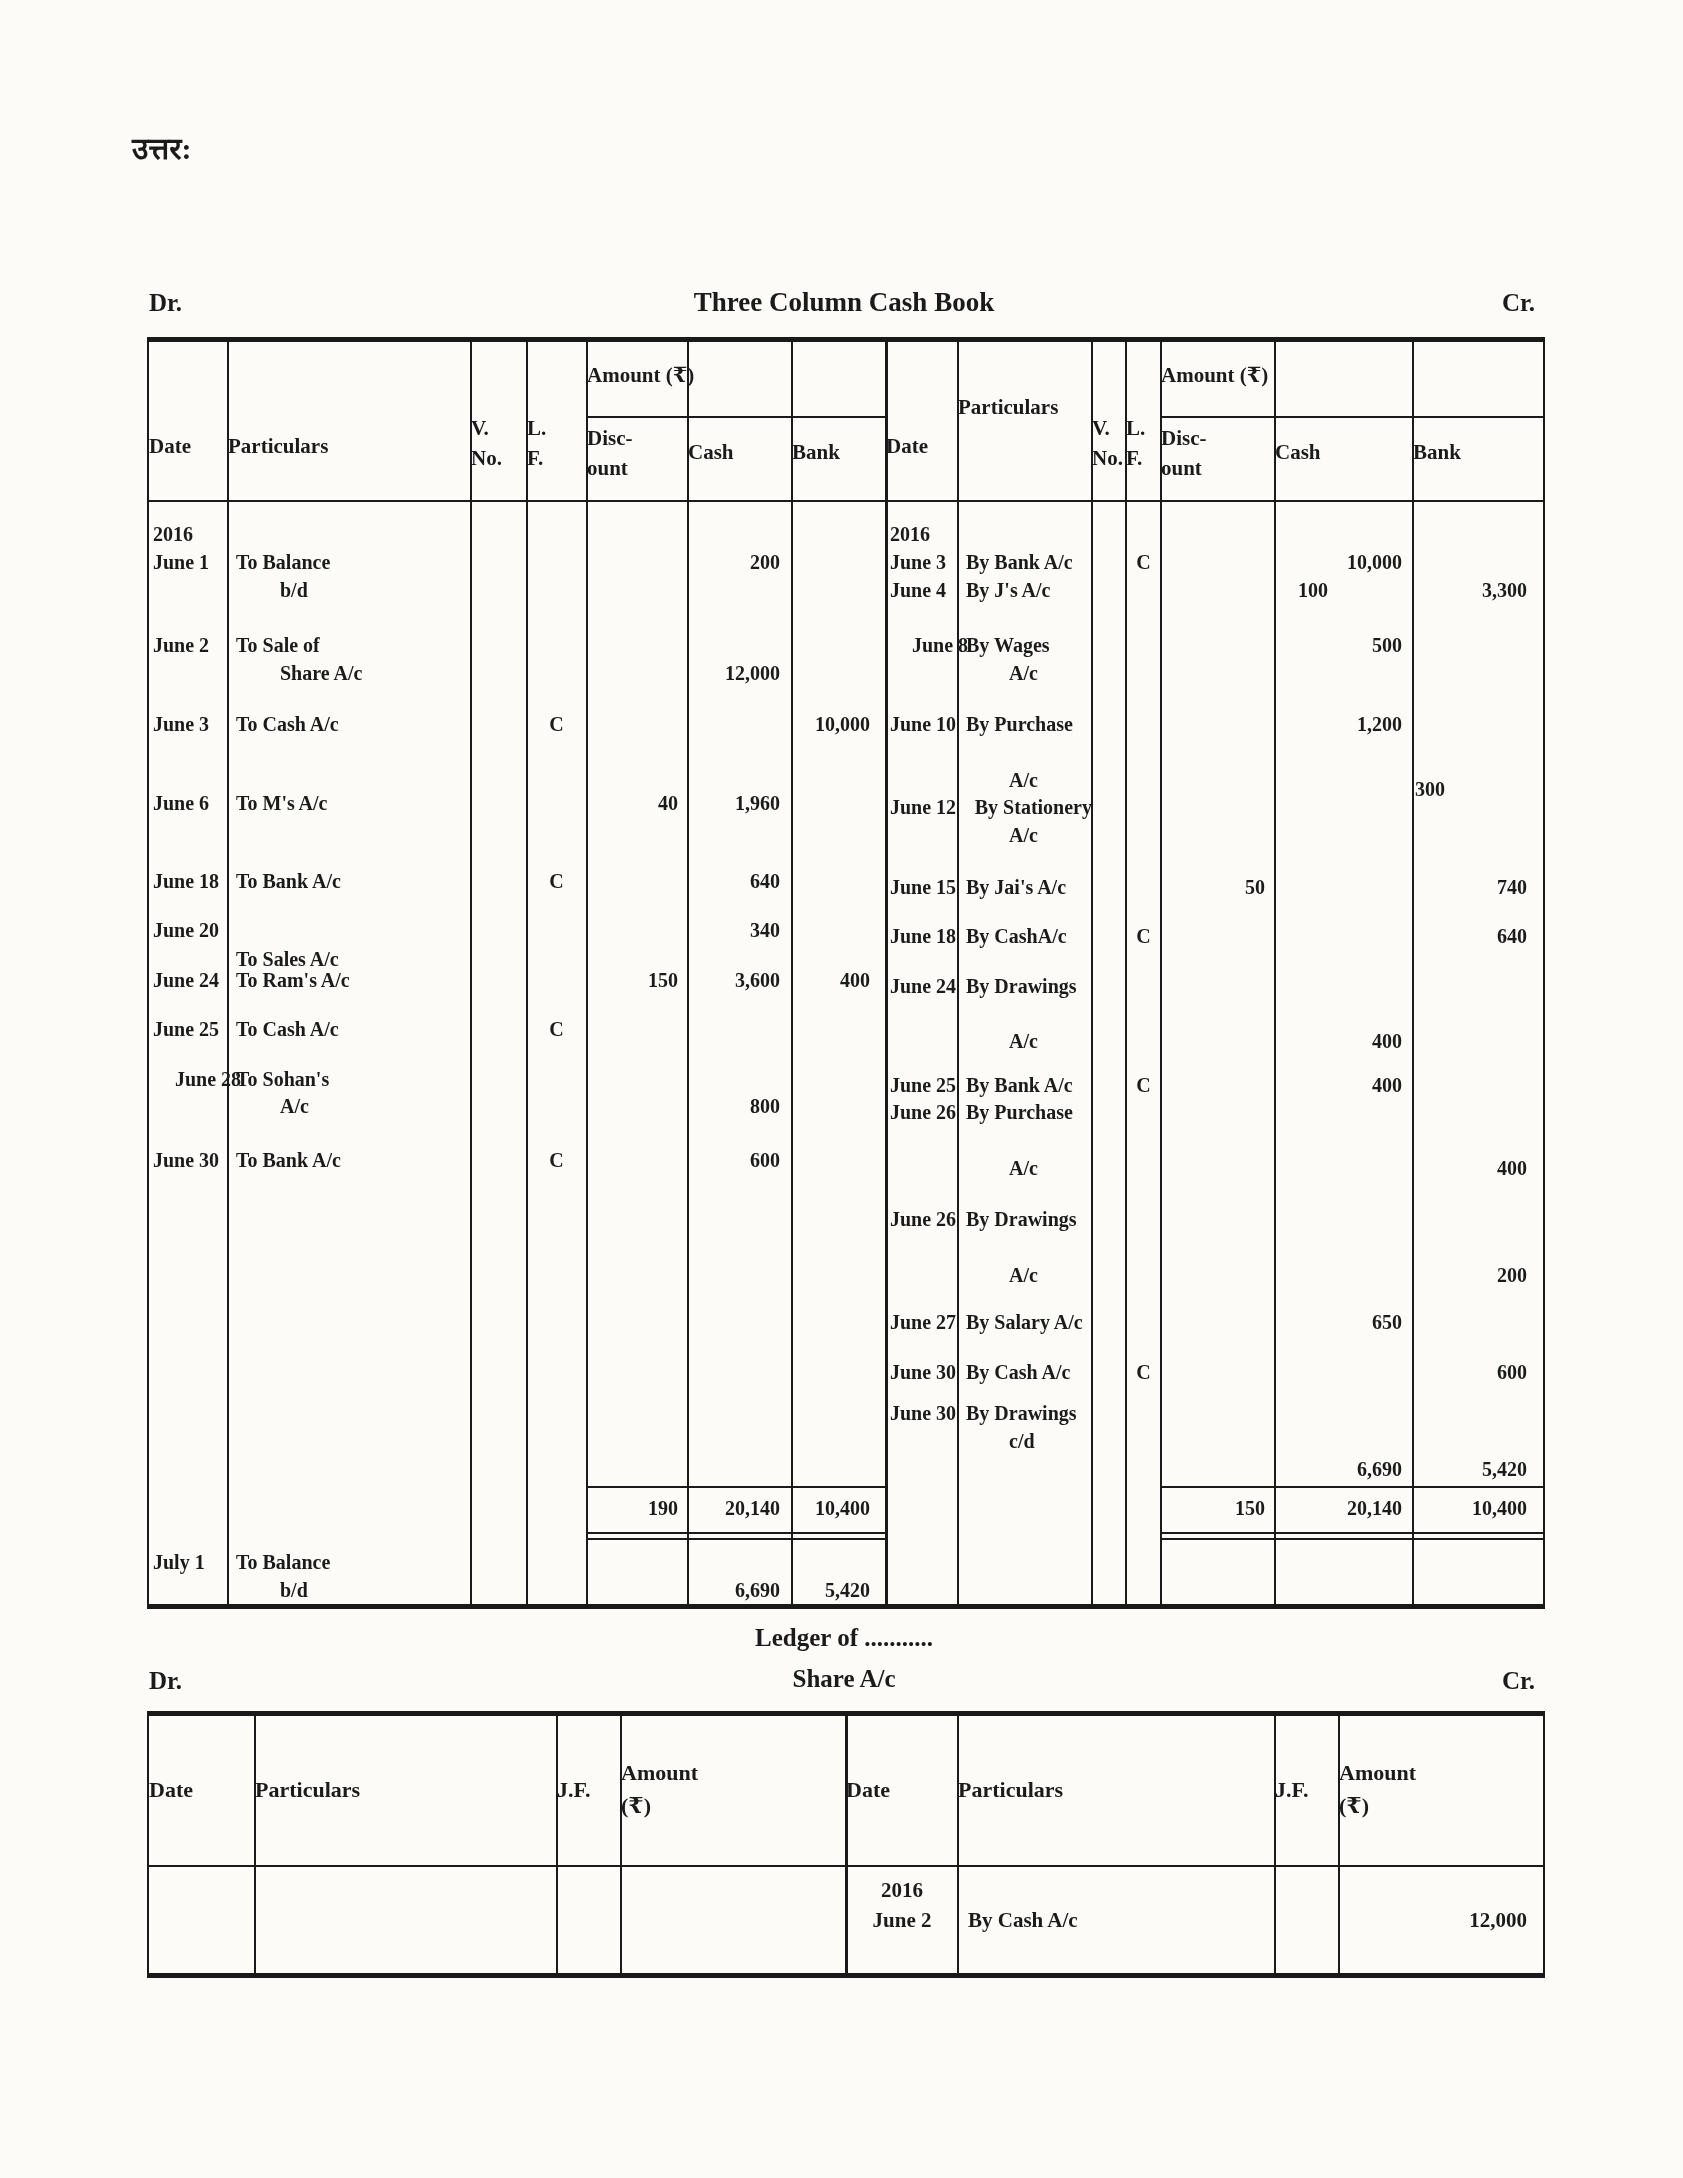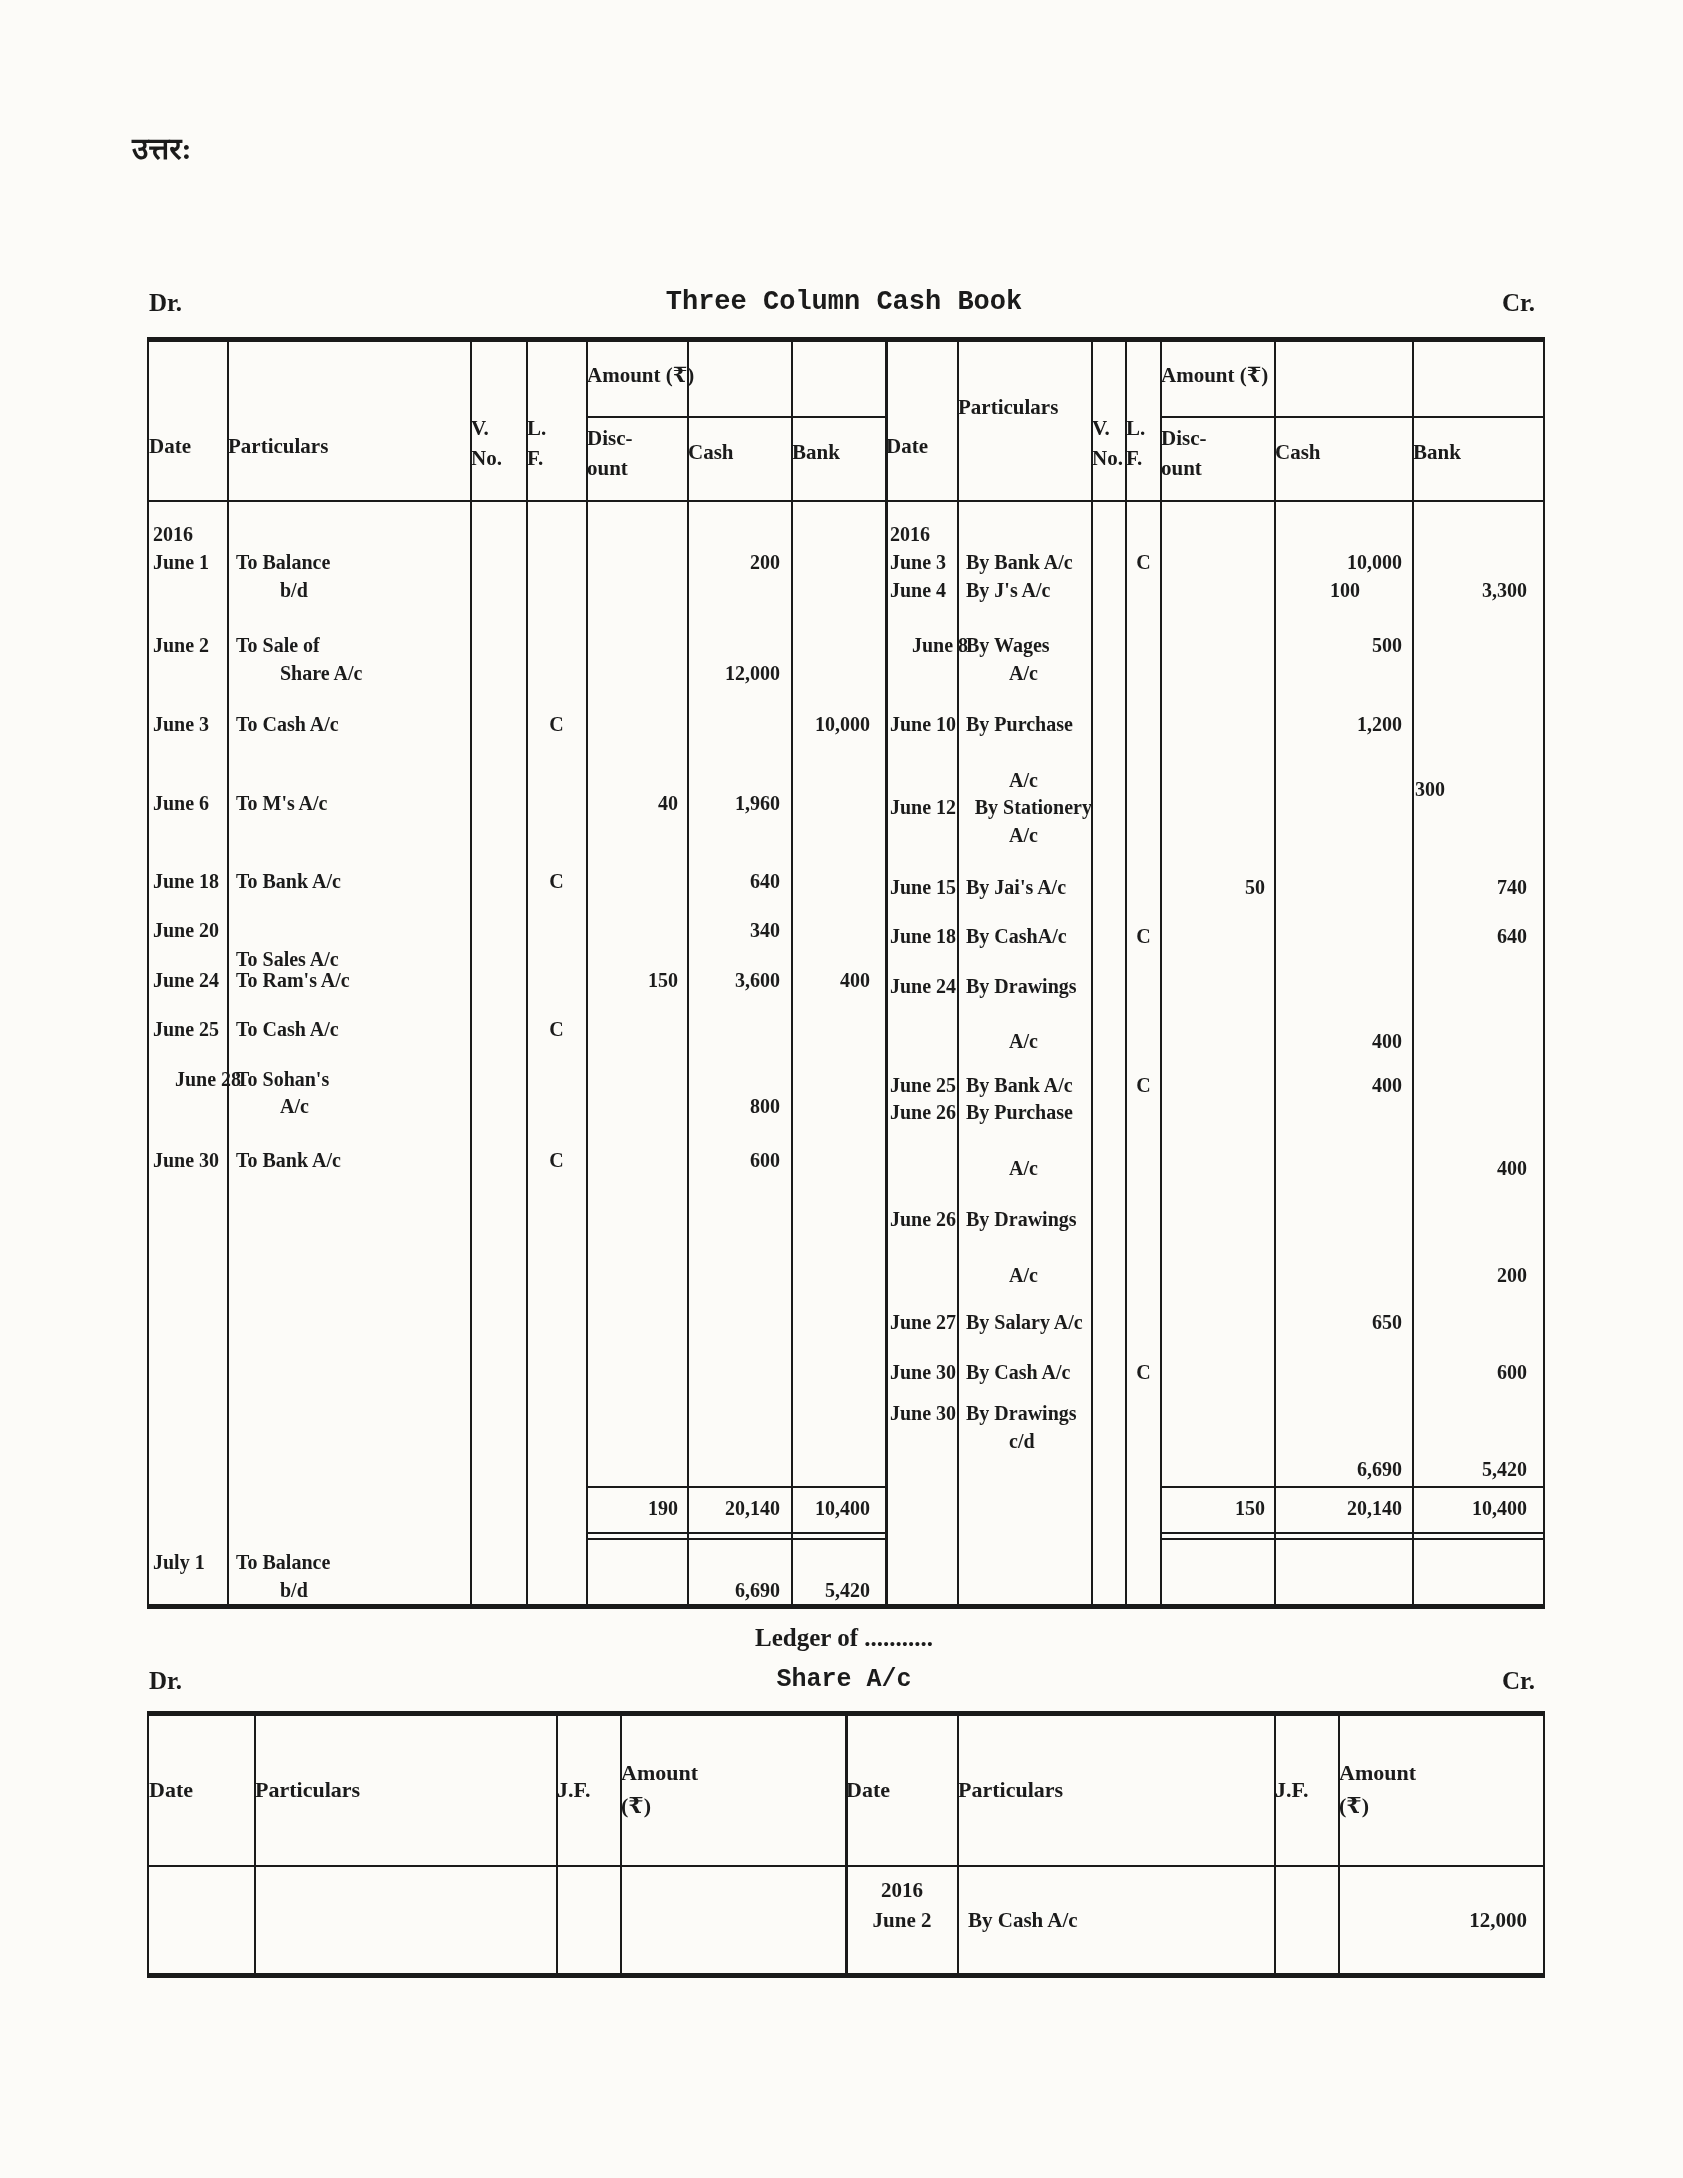--- a/index.html
+++ b/index.html
@@ -12,7 +12,7 @@
   .abs{position:absolute;}
   .answer{font-size:30px;font-weight:700;}
   .cap-dr,.cap-cr{font-size:25px;font-weight:700;}
-  .cap-title{font-size:27px;font-weight:700;text-align:center;font-family:Liberation Mono, monospace;}
+  .cap-title{font-size:27px;font-weight:700;text-align:center;}
   .tbl{
     position:absolute;
     border-top:5px solid #1a1a1a;border-bottom:5px solid #1a1a1a;

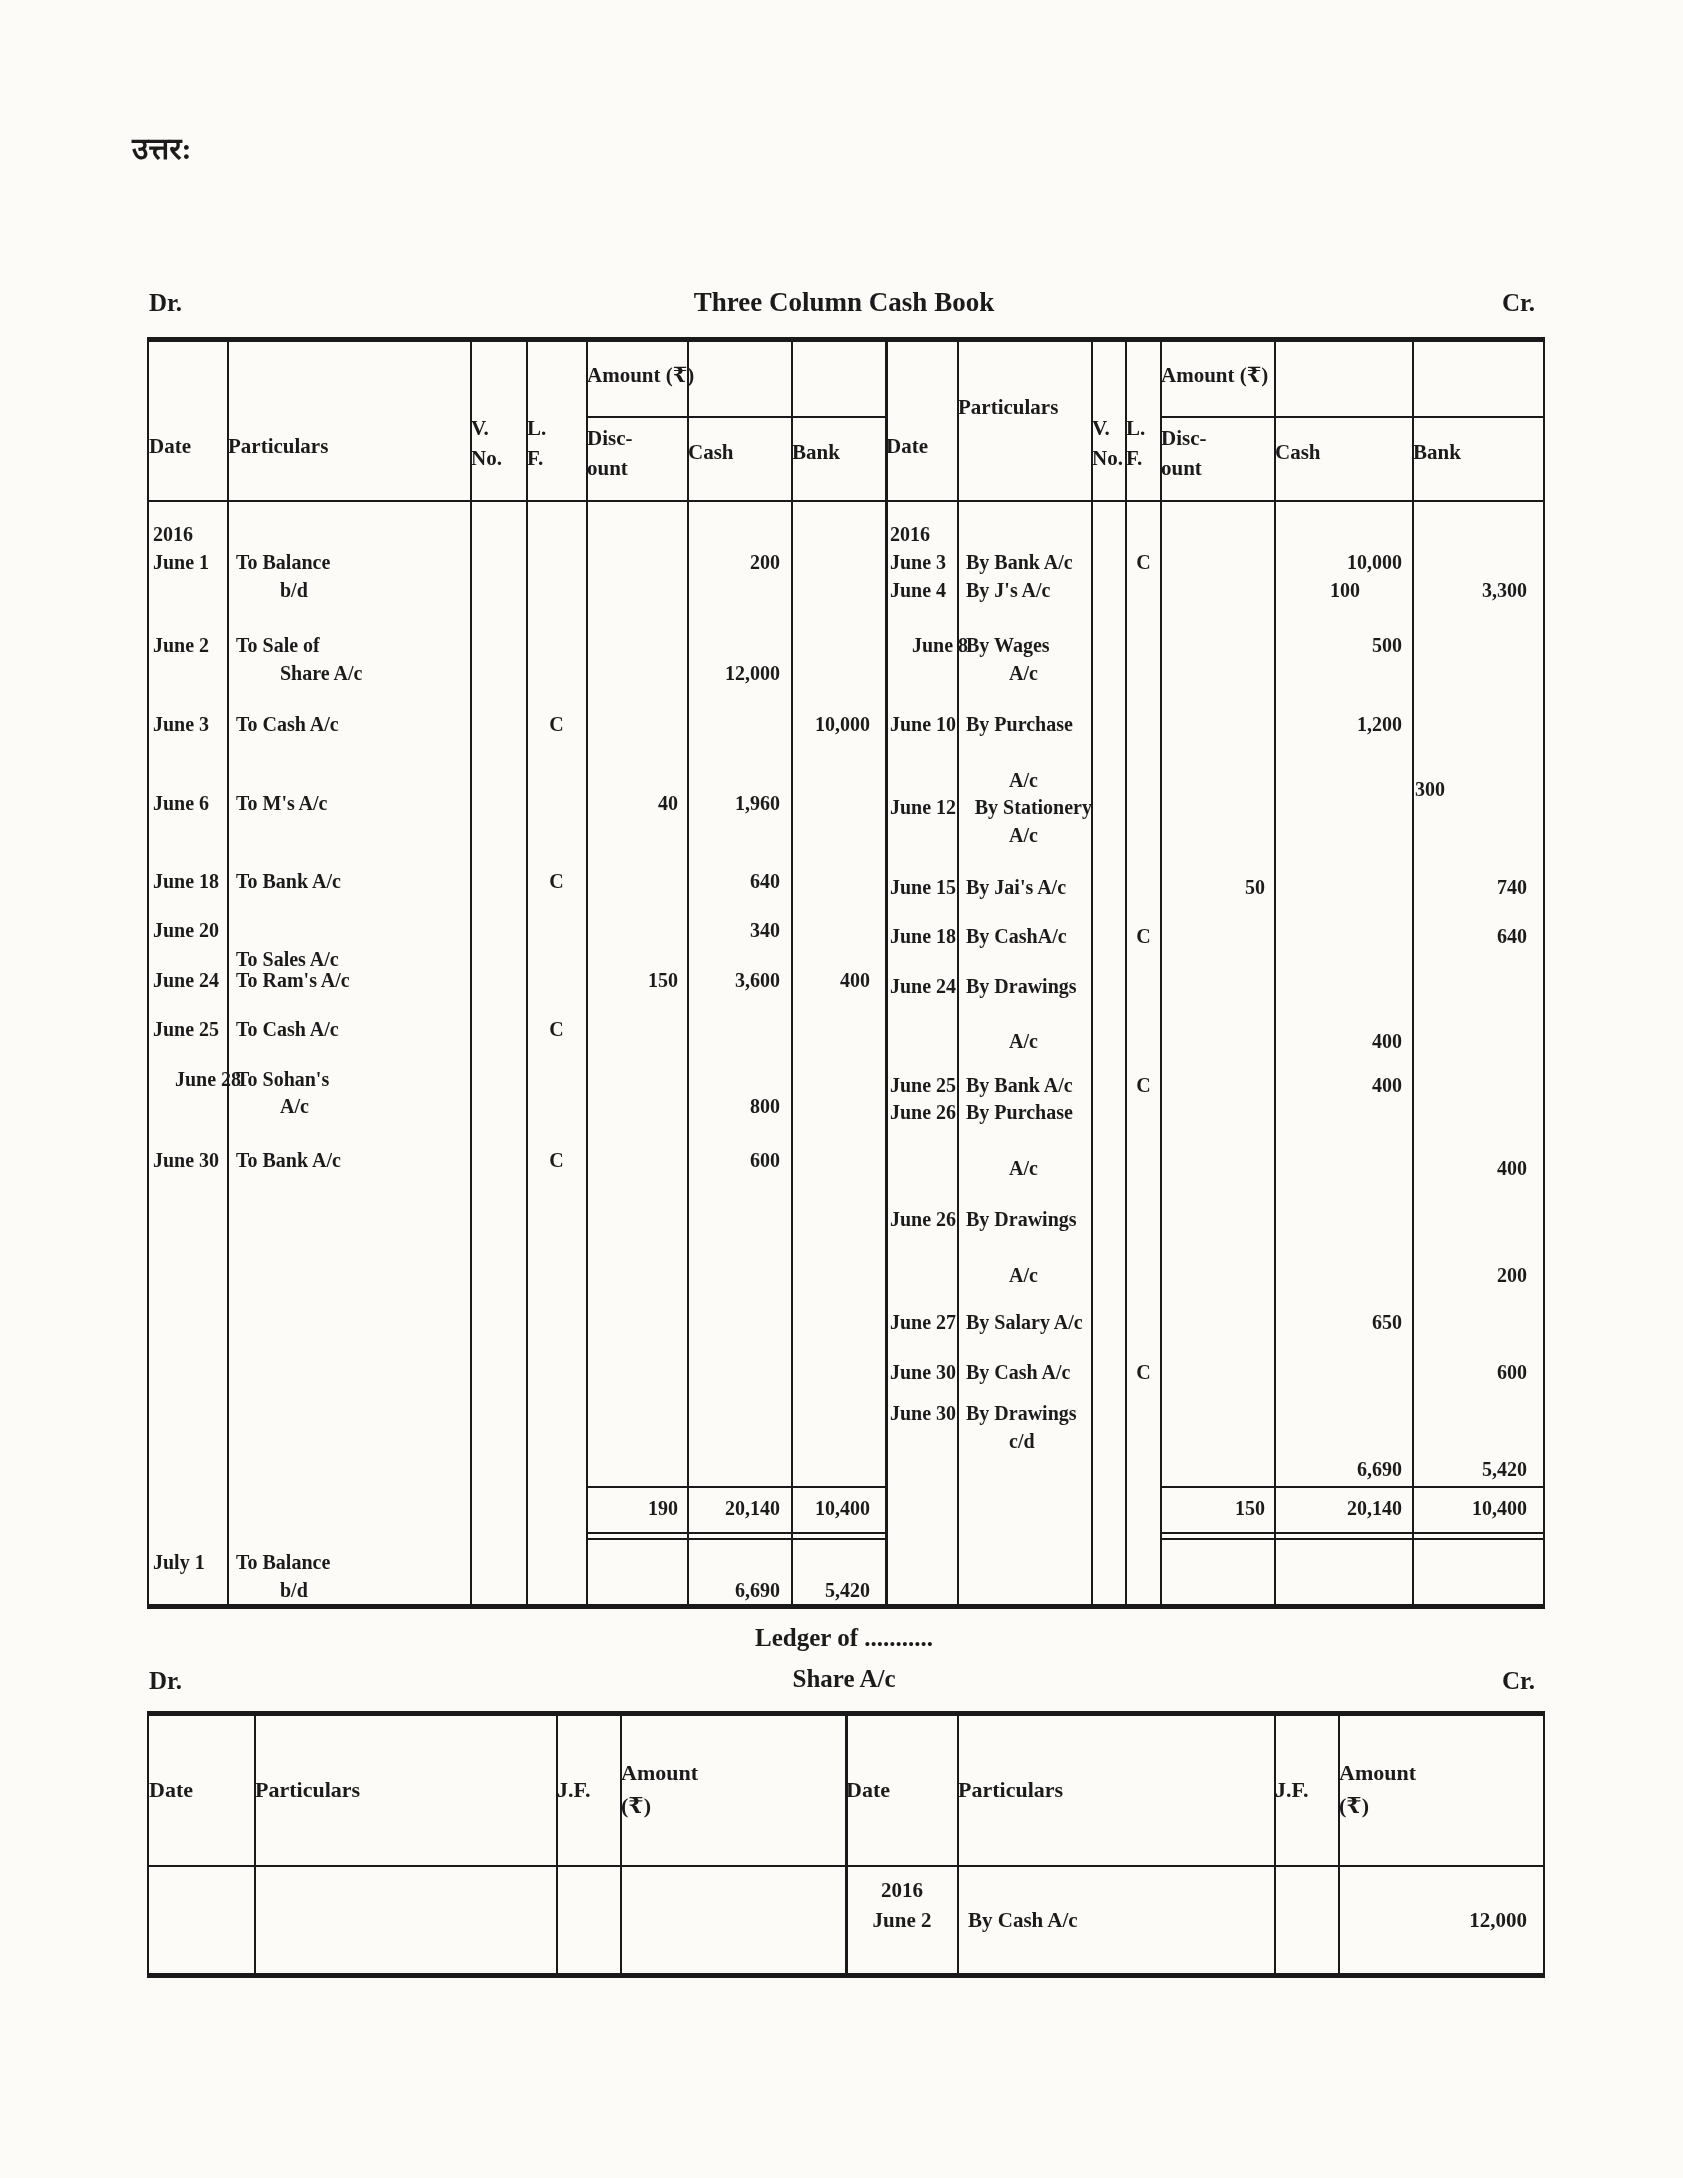--- a/index.html
+++ b/index.html
@@ -139,7 +139,7 @@
     <div class="cell-line num" style="left: 1126px; width: 127px; top: 206px;">10,000</div>
     <div class="cell-line" style="left: 741px; width: 68px; top: 234px;">June 4</div>
     <div class="cell-line" style="left: 817px; width: 126px; top: 234px;">By J's A/c</div>
-    <div class="cell-line num" style="left: 1072px; width: 104px; top: 234px; padding-left: 35px;">100</div>
+    <div class="cell-line num" style="left: 1040px; width: 104px; top: 234px; padding-left: 35px;">100</div>
     <div class="cell-line num" style="left: 1264px; width: 114px; top: 234px;">3,300</div>
     <div class="cell-line" style="left: 763px; width: 68px; top: 289px;">June 8</div>
     <div class="cell-line" style="left: 817px; width: 126px; top: 289px;">By Wages</div>

